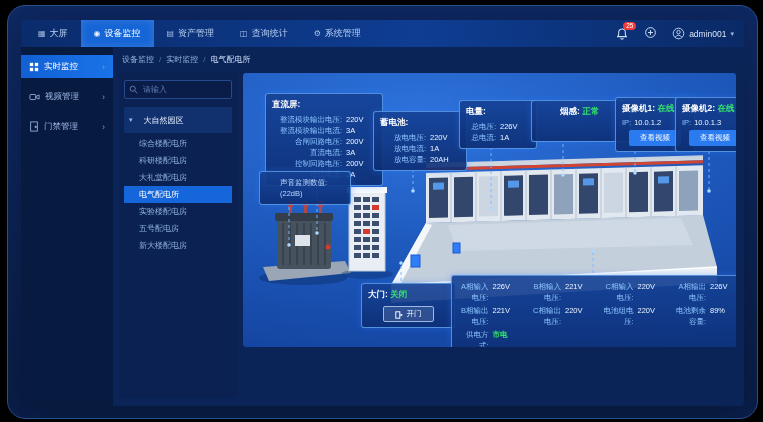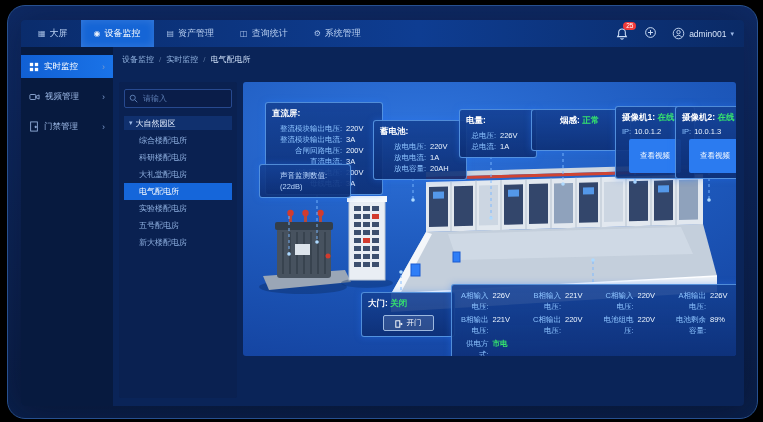--- a/index.html
+++ b/index.html
@@ -33,7 +33,7 @@
   .breadcrumb{height:15px;display:flex;align-items:center;gap:5px;font-size:8px;color:#8fb0dd;padding-left:3px;}
   .crumb-last{color:#cfe0f8;}
   .sep{color:#58749f;}
-  .content-row{flex:1;display:flex;gap:6px;margin-top:15px;min-height:0;}
+  .content-row{flex:1;display:flex;gap:6px;margin-top:6px;min-height:0;}
   
   .tree{width:108px;flex:0 0 108px;background:#0a2151;border-radius:2px;padding:7px 5px;font-size:8px;}
   .search{height:17px;background:#0a1d49;border:1px solid #27498f;border-radius:2px;

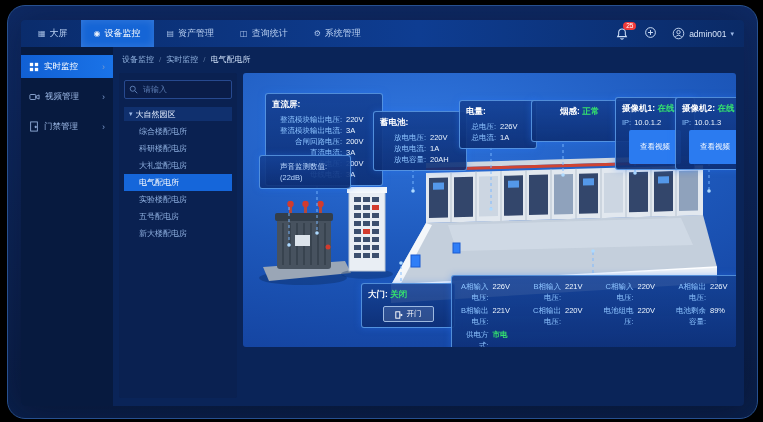--- a/index.html
+++ b/index.html
@@ -41,7 +41,7 @@
   .search input{flex:1;min-width:0;background:transparent;border:none;outline:none;color:#cfe0f8;font-size:8px;
     font-family:inherit;}
   .search input::placeholder{color:#5d7db3;}
-  .tree-root{display:flex;align-items:center;gap:3px;height:14px;background:#10306e;color:#e4eeff;
+  .tree-root{display:flex;align-items:center;gap:11px;height:26px;background:#10306e;color:#e4eeff;
     padding:0 5px;margin-bottom:2px;cursor:pointer;}
   .tree-item{height:17px;line-height:17px;padding-left:15px;color:#8fb0e0;white-space:nowrap;
     overflow:hidden;cursor:pointer;}

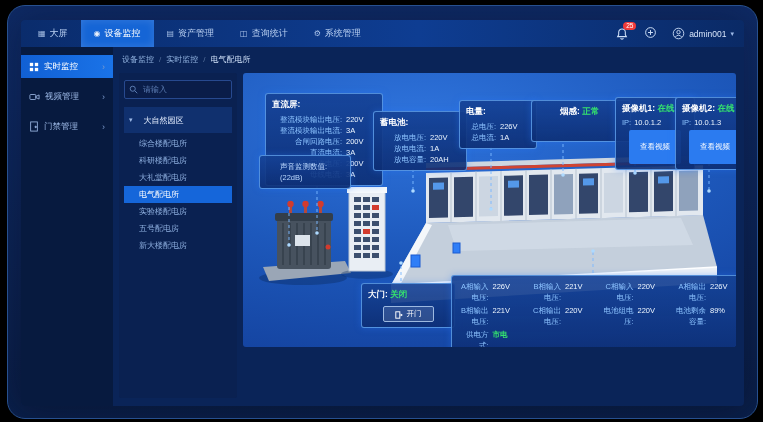--- a/index.html
+++ b/index.html
@@ -61,7 +61,7 @@
   .ip-row{font-size:7.5px;color:#8cc3ff;margin:2px 0 3px;}
   .ip-row b{color:#ecf5ff;font-weight:normal;margin-left:3px;}
   .btn-view{display:block;margin:2px auto 0;background:#2b7bf0;color:#fff;border:none;border-radius:2px;
-    font-size:7.5px;padding:12px 11px;cursor:pointer;font-family:inherit;}
+    font-size:7.5px;padding:3px 11px;cursor:pointer;font-family:inherit;}
   .btn-door{display:flex;align-items:flex-end;gap:4px;margin:5px auto 0;background:rgba(255,255,255,.13);
     border:1px solid #9db9e0;color:#fff;border-radius:2px;font-size:7.5px;padding:2px 11px;cursor:pointer;font-family:inherit;}
   .ups-grid{display:grid;grid-template-columns:repeat(4,1fr);column-gap:12px;row-gap:2px;}

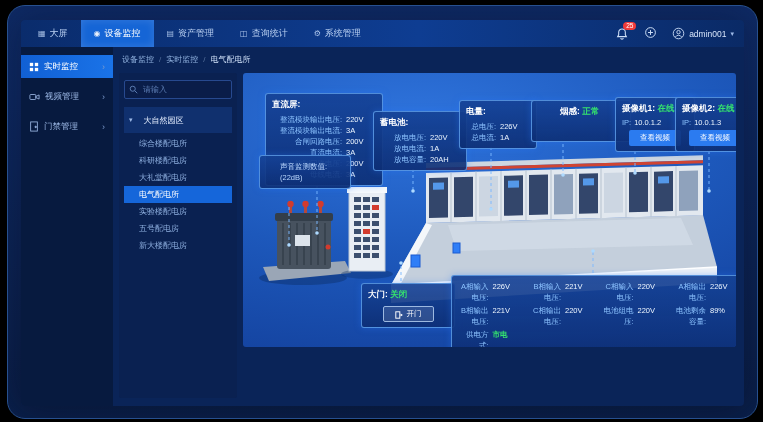--- a/index.html
+++ b/index.html
@@ -399,7 +399,7 @@
                 <button class="btn-view">查看视频</button>
               </div>
 
-              <div class="co" style="left:16px;top:82px;width:64px;padding-left:20px;">
+              <div class="co" style="left:16px;top:98px;width:64px;padding-left:20px;">
                 <div class="sound-line">声音监测数值:</div>
                 <div class="sound-line">(22dB)</div>
               </div>

